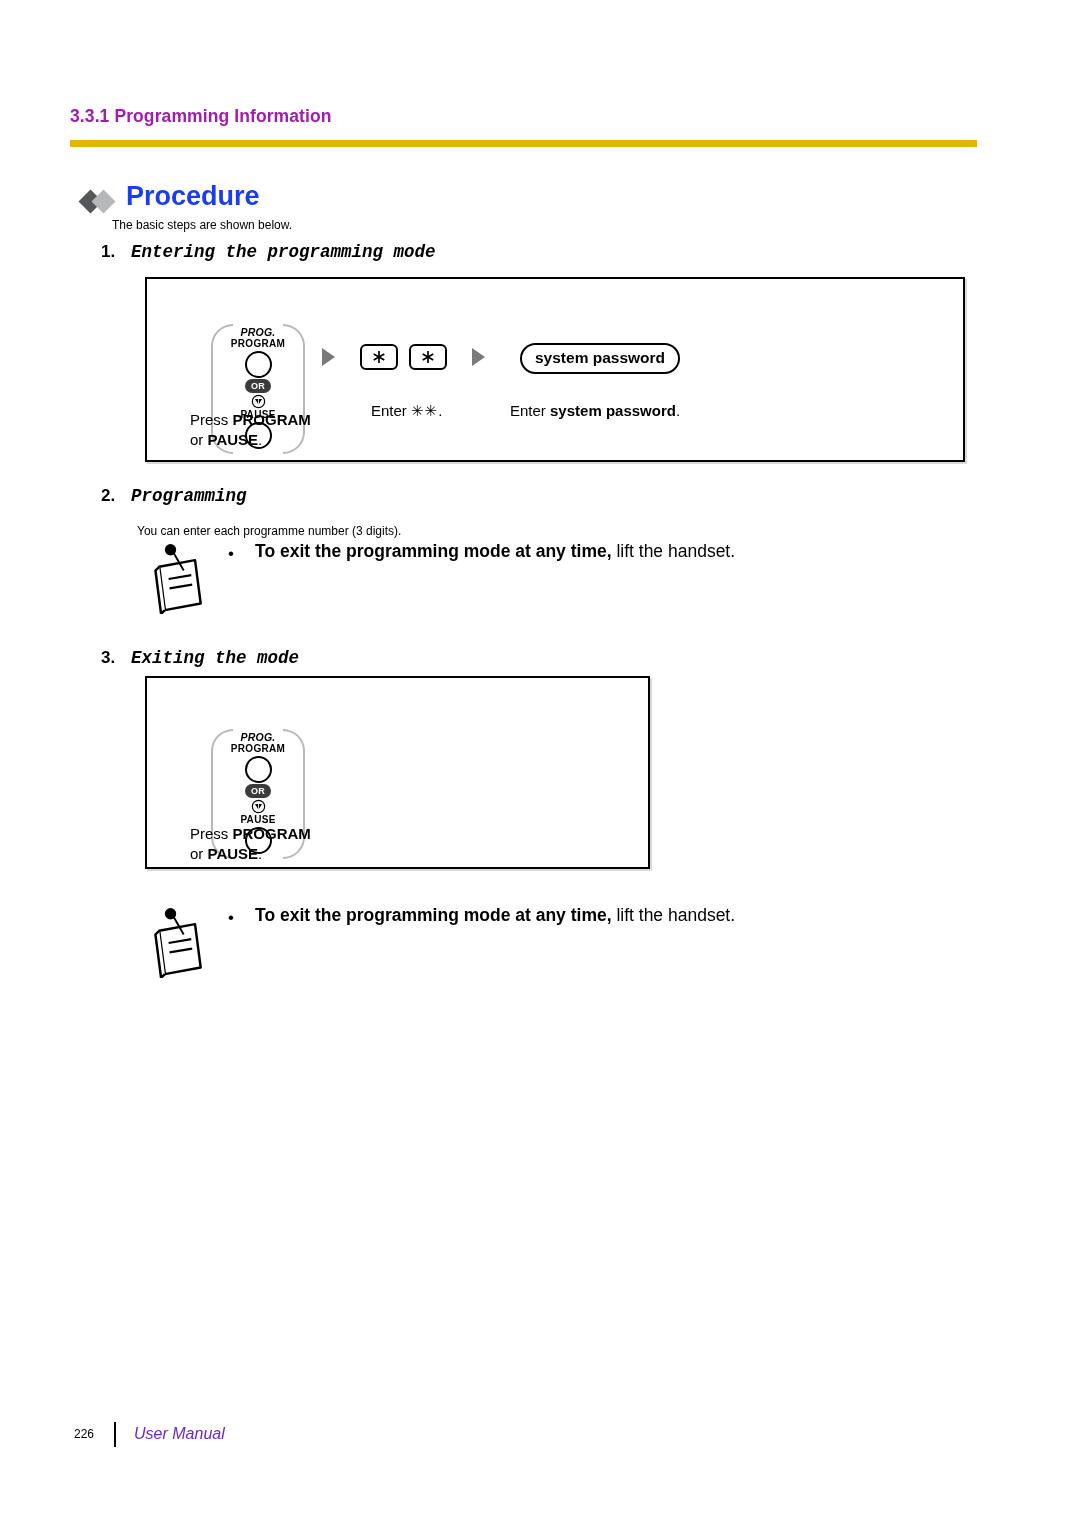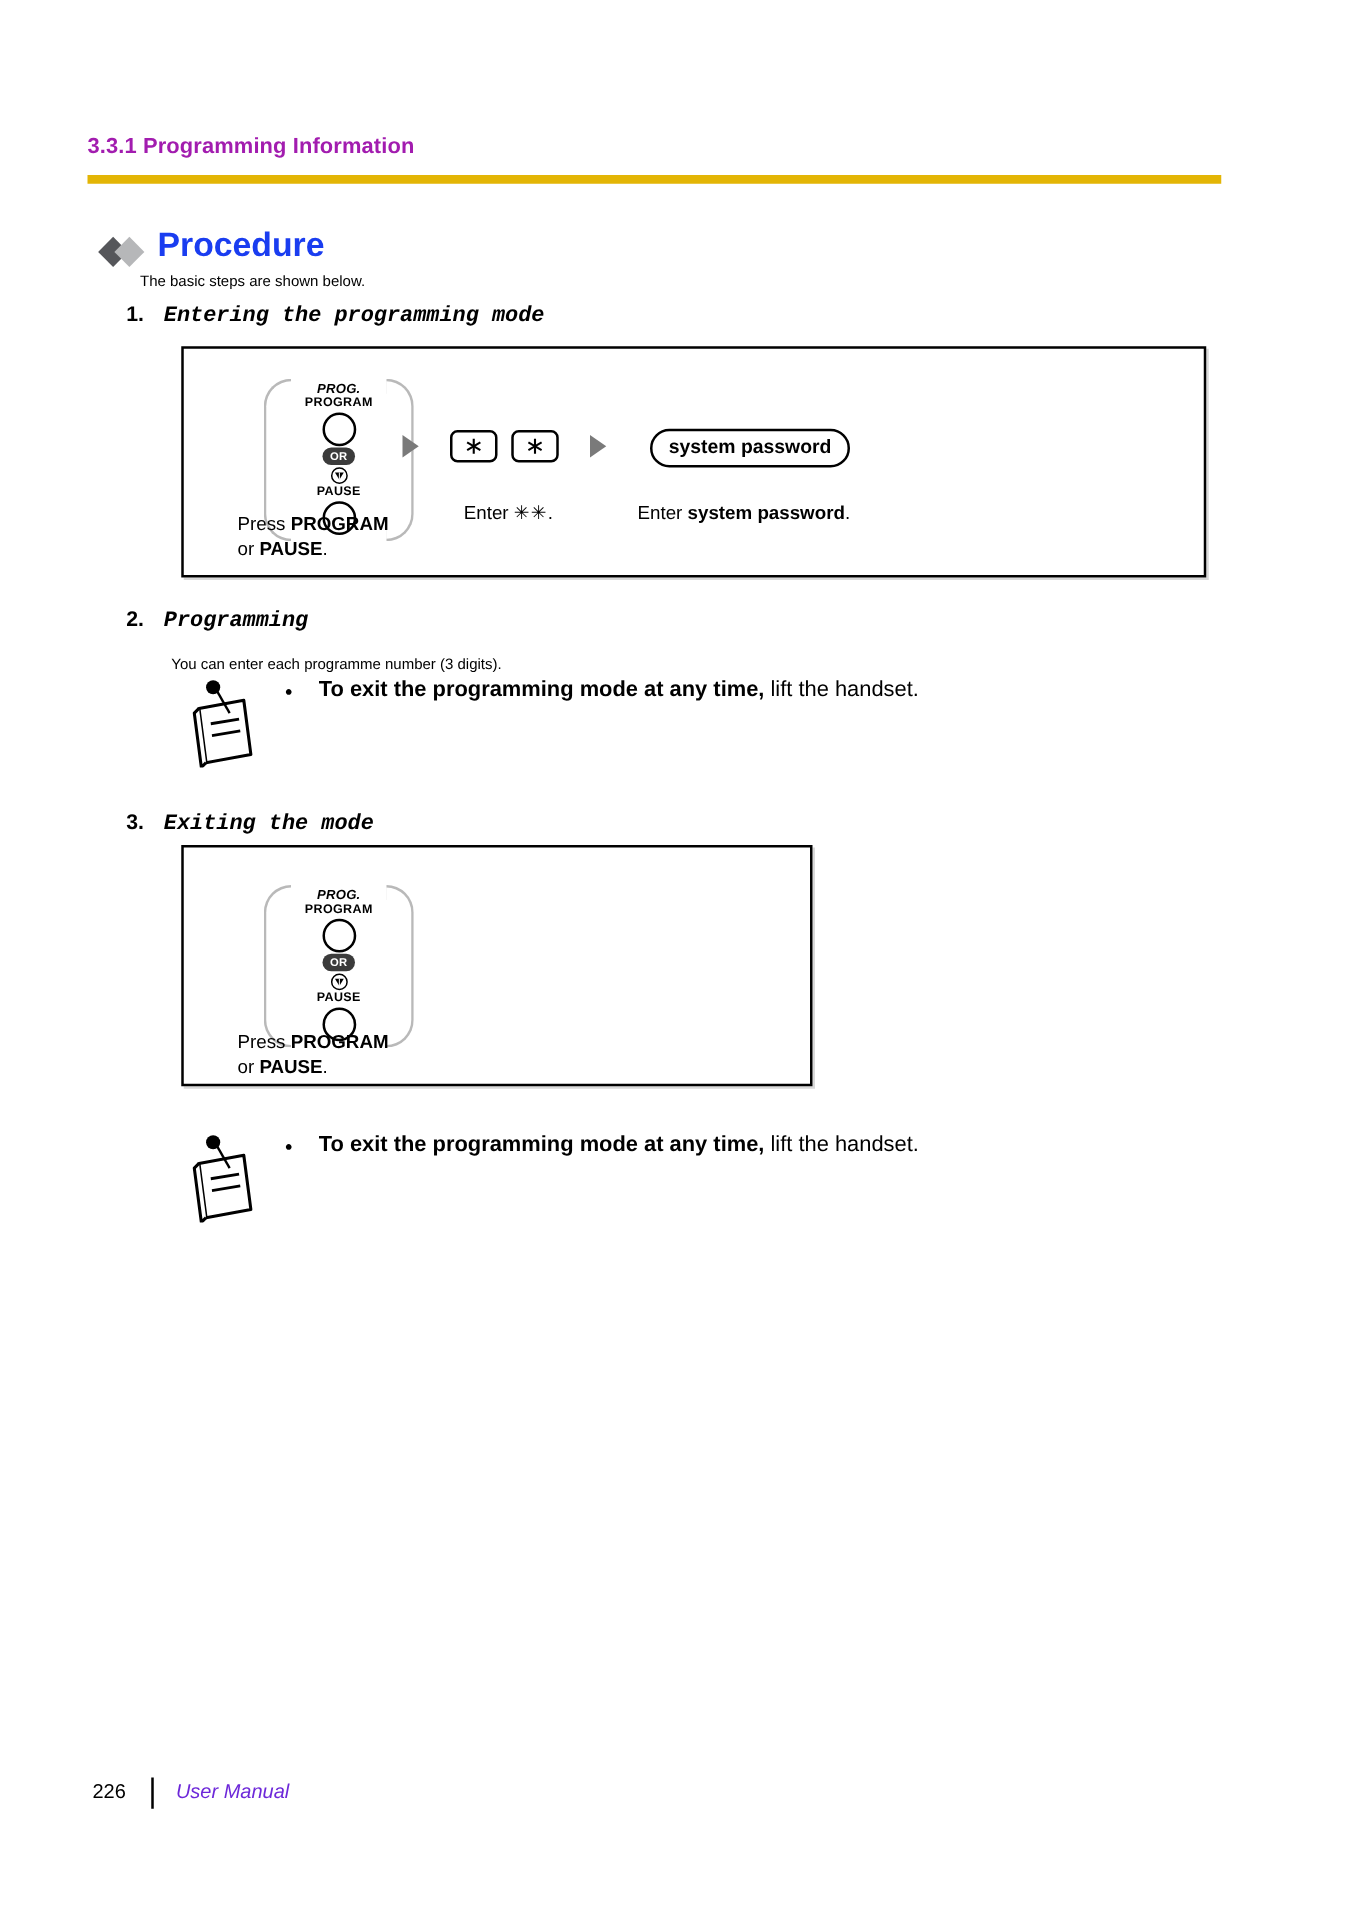--- a/index.html
+++ b/index.html
@@ -102,7 +102,7 @@
     width: 105px;
     text-align: center;
   }
-  .cluster-inner { position: relative; width: 120px; }
+  .cluster-inner { position: relative; width: 94px; margin-top: 21px; }
   .brace {
     position: absolute;
     top: 0;

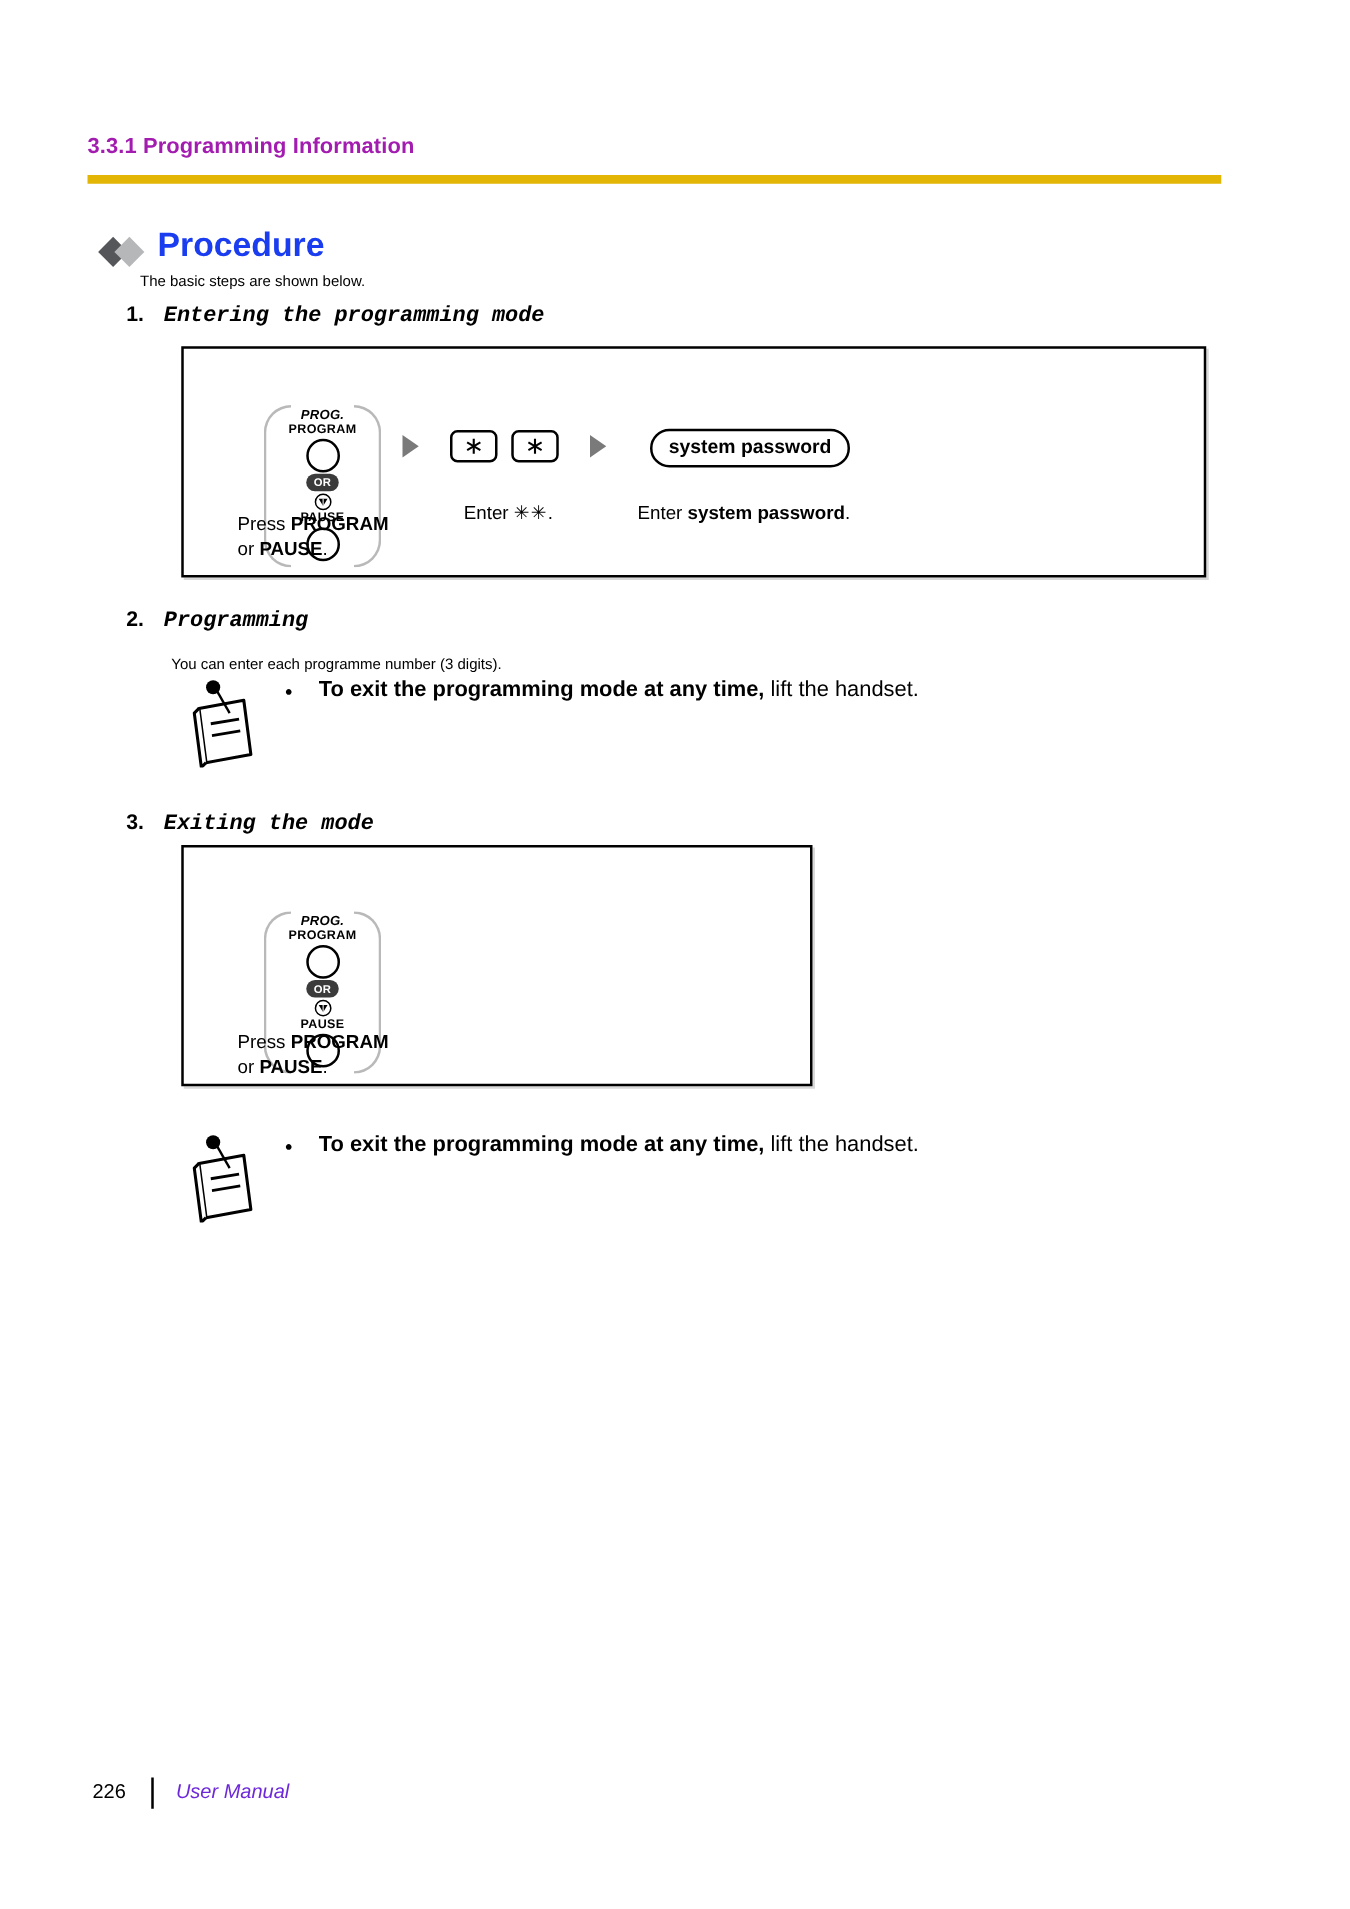--- a/index.html
+++ b/index.html
@@ -237,7 +237,7 @@
     height: 26px;
   }
   .footer-page {
-    font-size: 16px;
+    font-size: 12px;
     color: #000;
   }
   .footer-divider {

